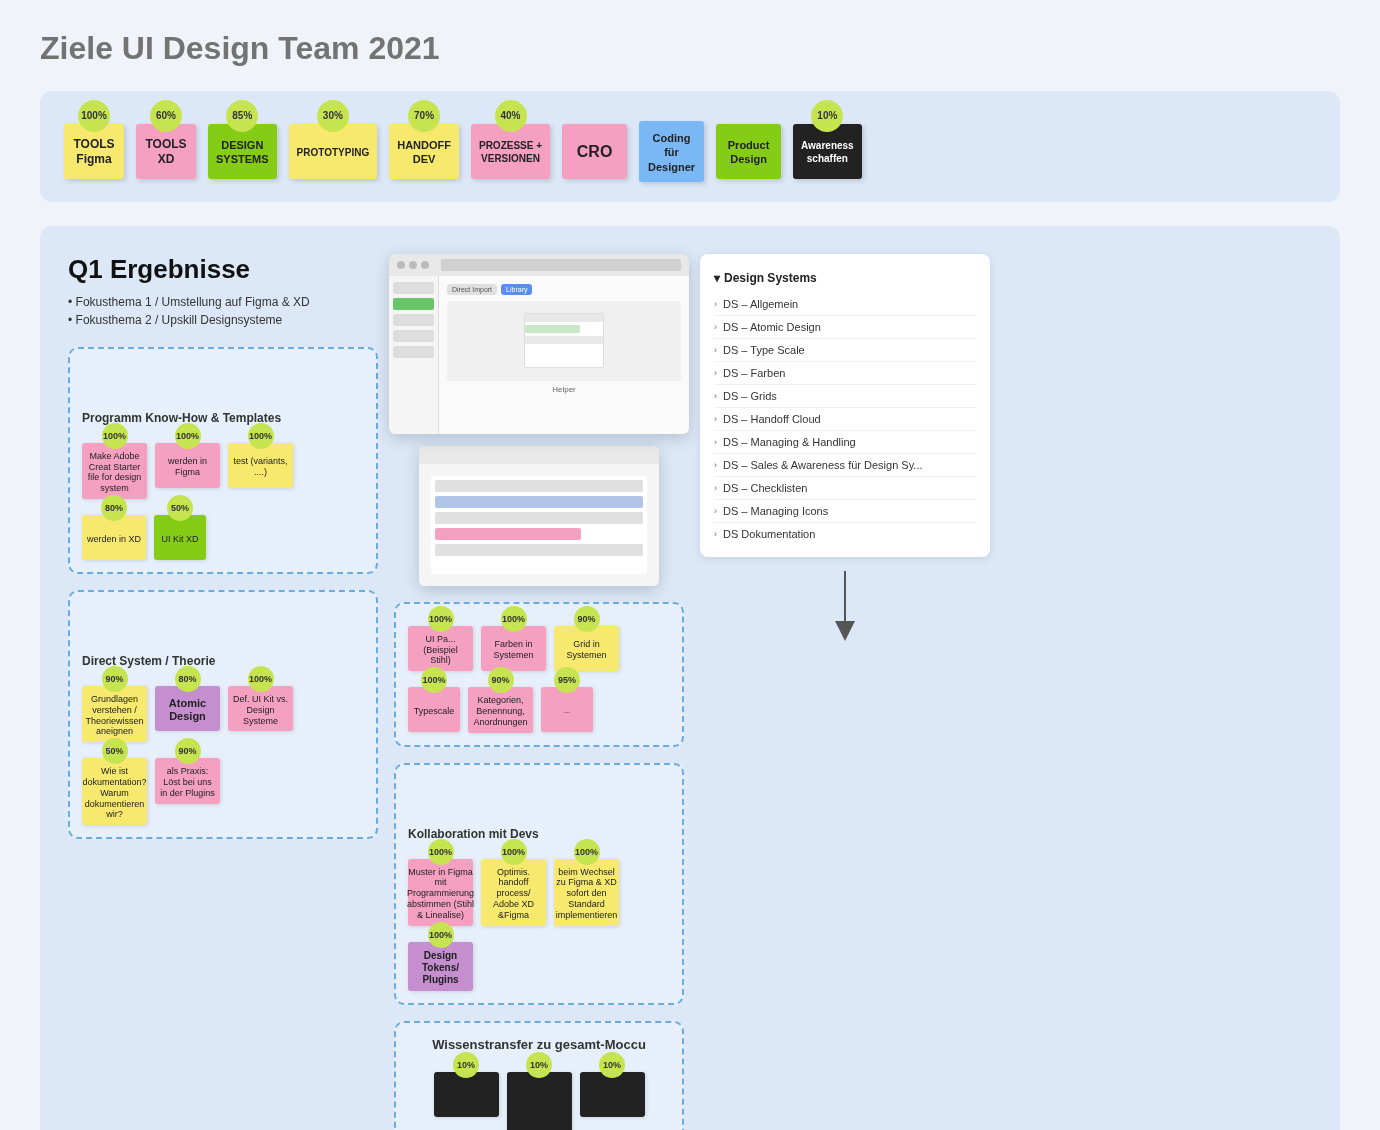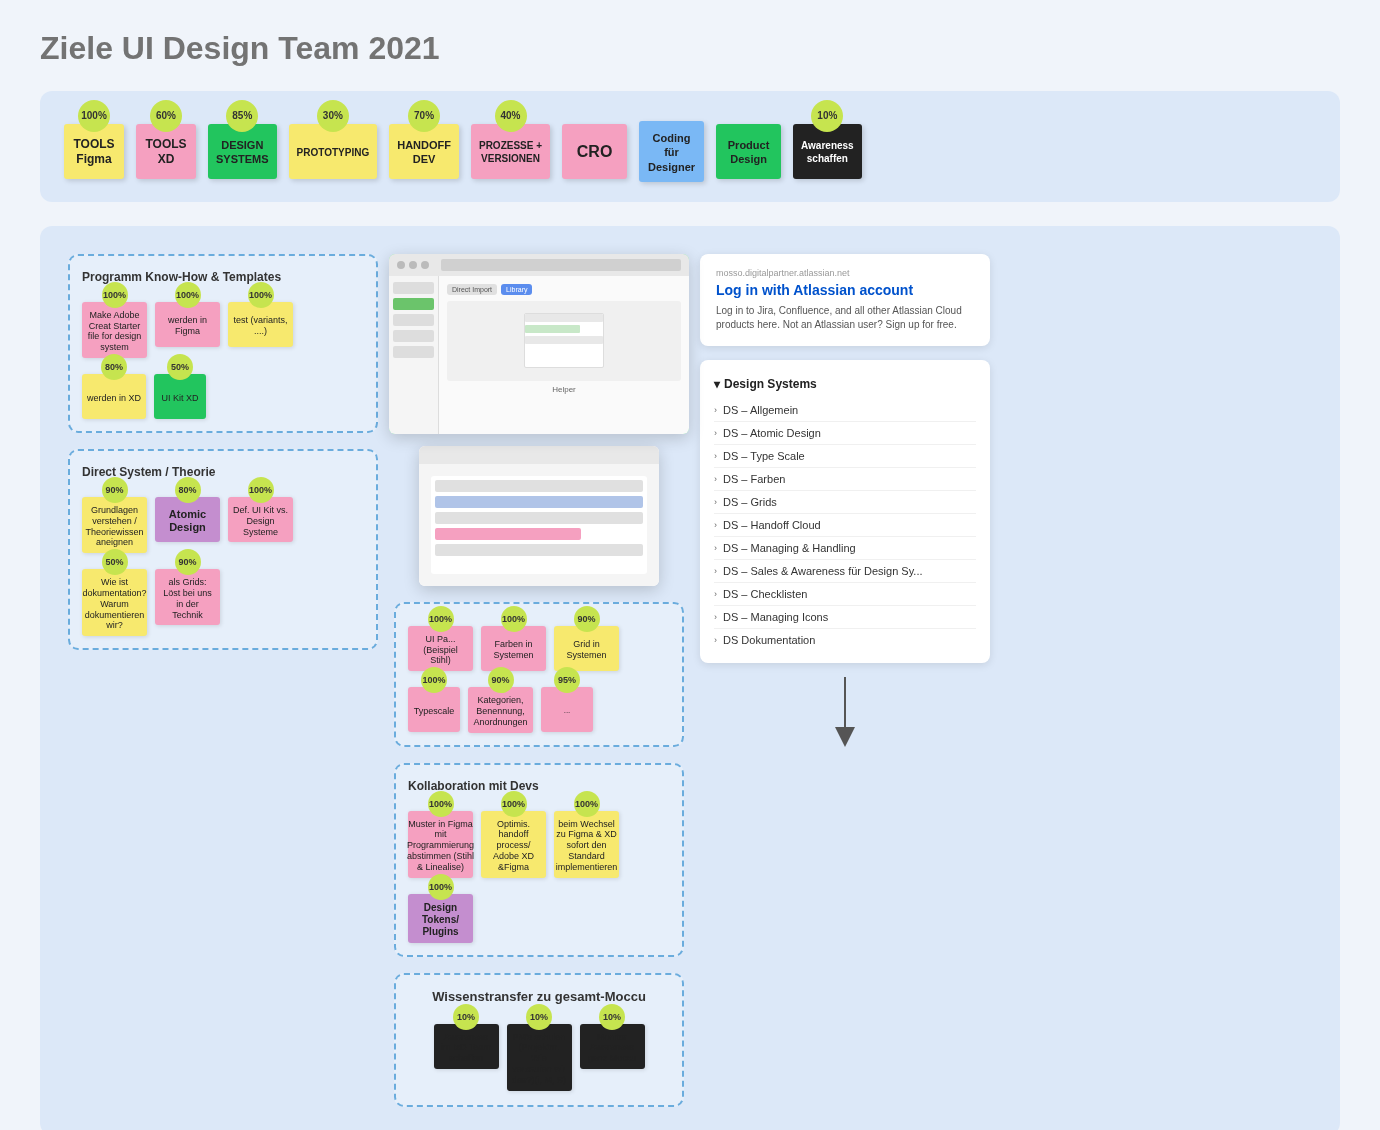--- a/index.html
+++ b/index.html
@@ -74,7 +74,7 @@
 
     .yellow { background: #f7e96e; }
     .pink { background: #f5a0c0; }
-    .salmon { background: #22c55e; }
+    .salmon { background: #84cc16; }
     .purple { background: #c48ecf; }
     .black-card { background: #222; color: #fff; }
     .blue-card { background: #7ab8f5; }

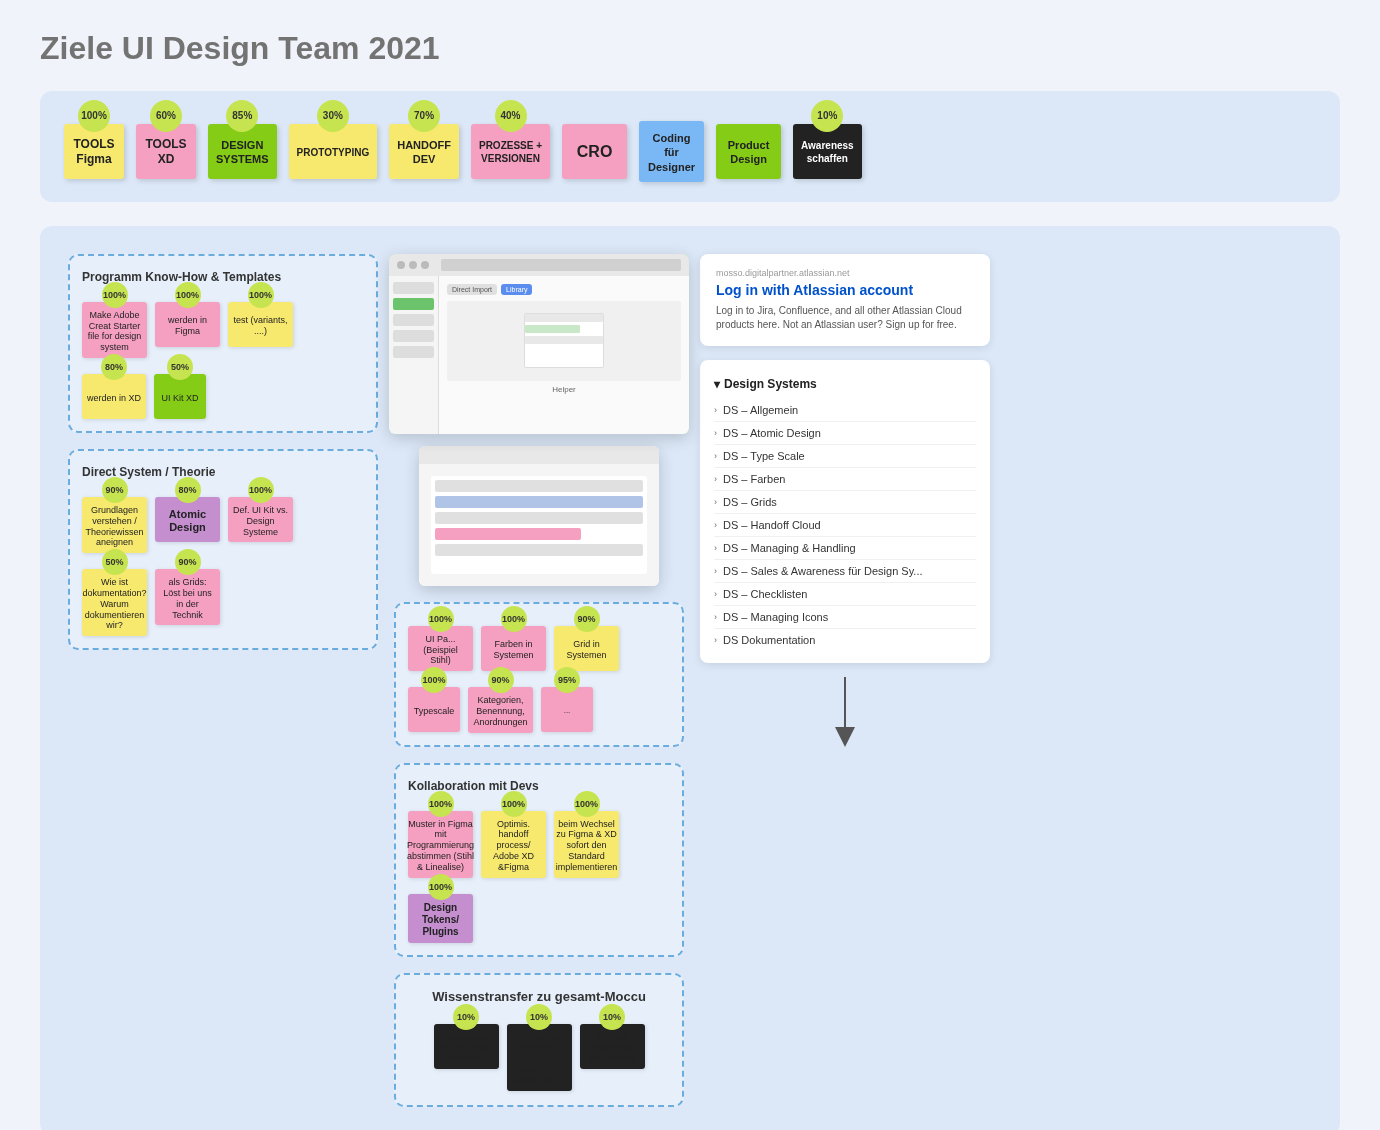--- a/index.html
+++ b/index.html
@@ -474,6 +474,13 @@
 
     <div class="col-left">
 
+      <div>
+        <div class="q1-title">Q1 Ergebnisse</div>
+        <ul class="q1-bullets">
+          <li>Fokusthema 1 / Umstellung auf Figma &amp; XD</li>
+          <li>Fokusthema 2 / Upskill Designsysteme</li>
+        </ul>
+      </div>
 
       <div class="dashed-box">
         <div class="box-title">Programm Know-How &amp; Templates</div>

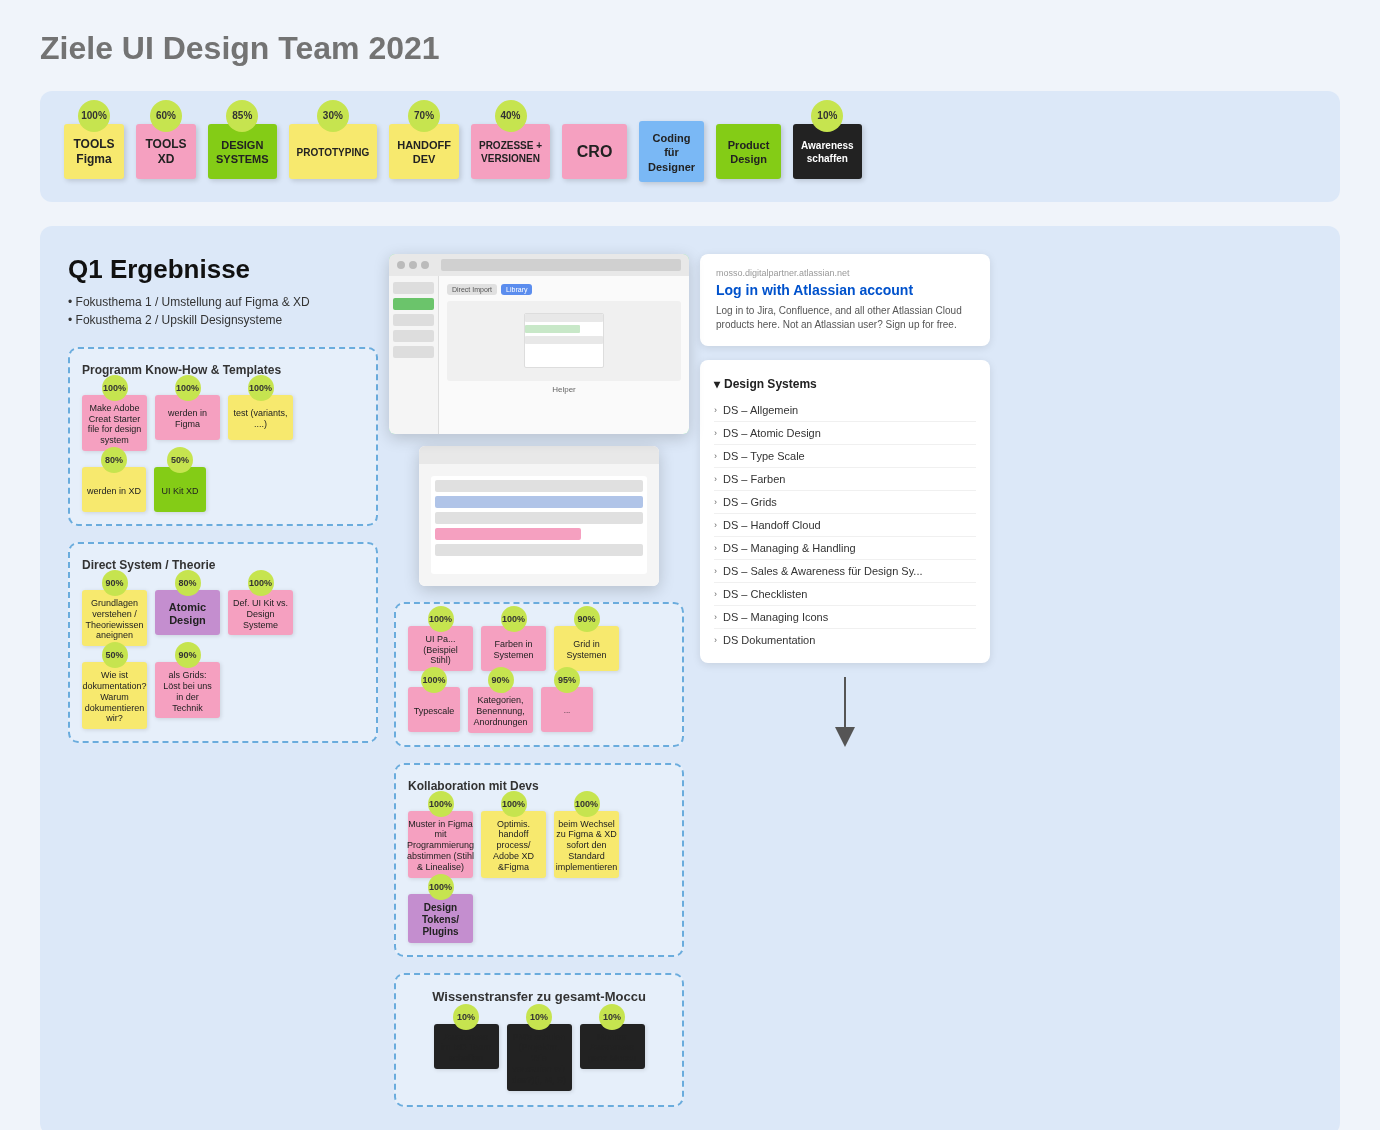--- a/index.html
+++ b/index.html
@@ -661,11 +661,6 @@
 
     <div class="col-right">
 
-      <div class="atlassian-card">
-        <div class="atlassian-url">mosso.digitalpartner.atlassian.net</div>
-        <div class="atlassian-title">Log in with Atlassian account</div>
-        <div class="atlassian-desc">Log in to Jira, Confluence, and all other Atlassian Cloud products here. Not an Atlassian user? Sign up for free.</div>
-      </div>
 
       <div class="design-systems-panel">
         <div class="ds-parent">

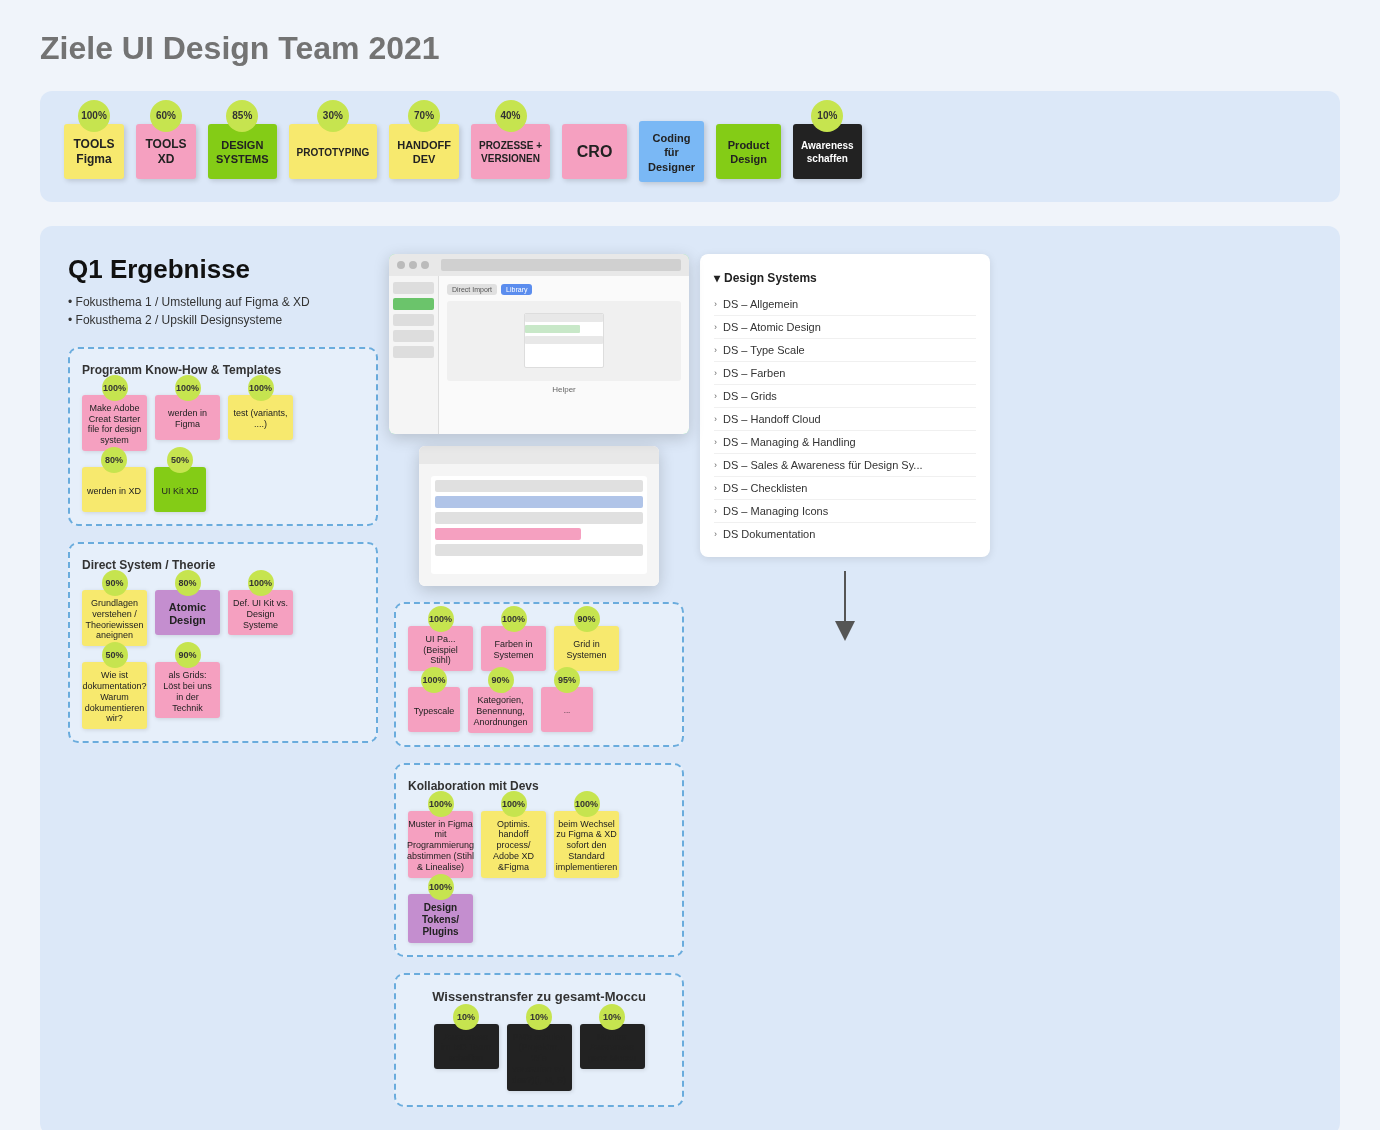--- a/index.html
+++ b/index.html
@@ -125,6 +125,7 @@
       font-weight: 600;
       color: #333;
       margin-bottom: 10px;
+      margin-top: 48px;
     }
 
     .sticky-row {

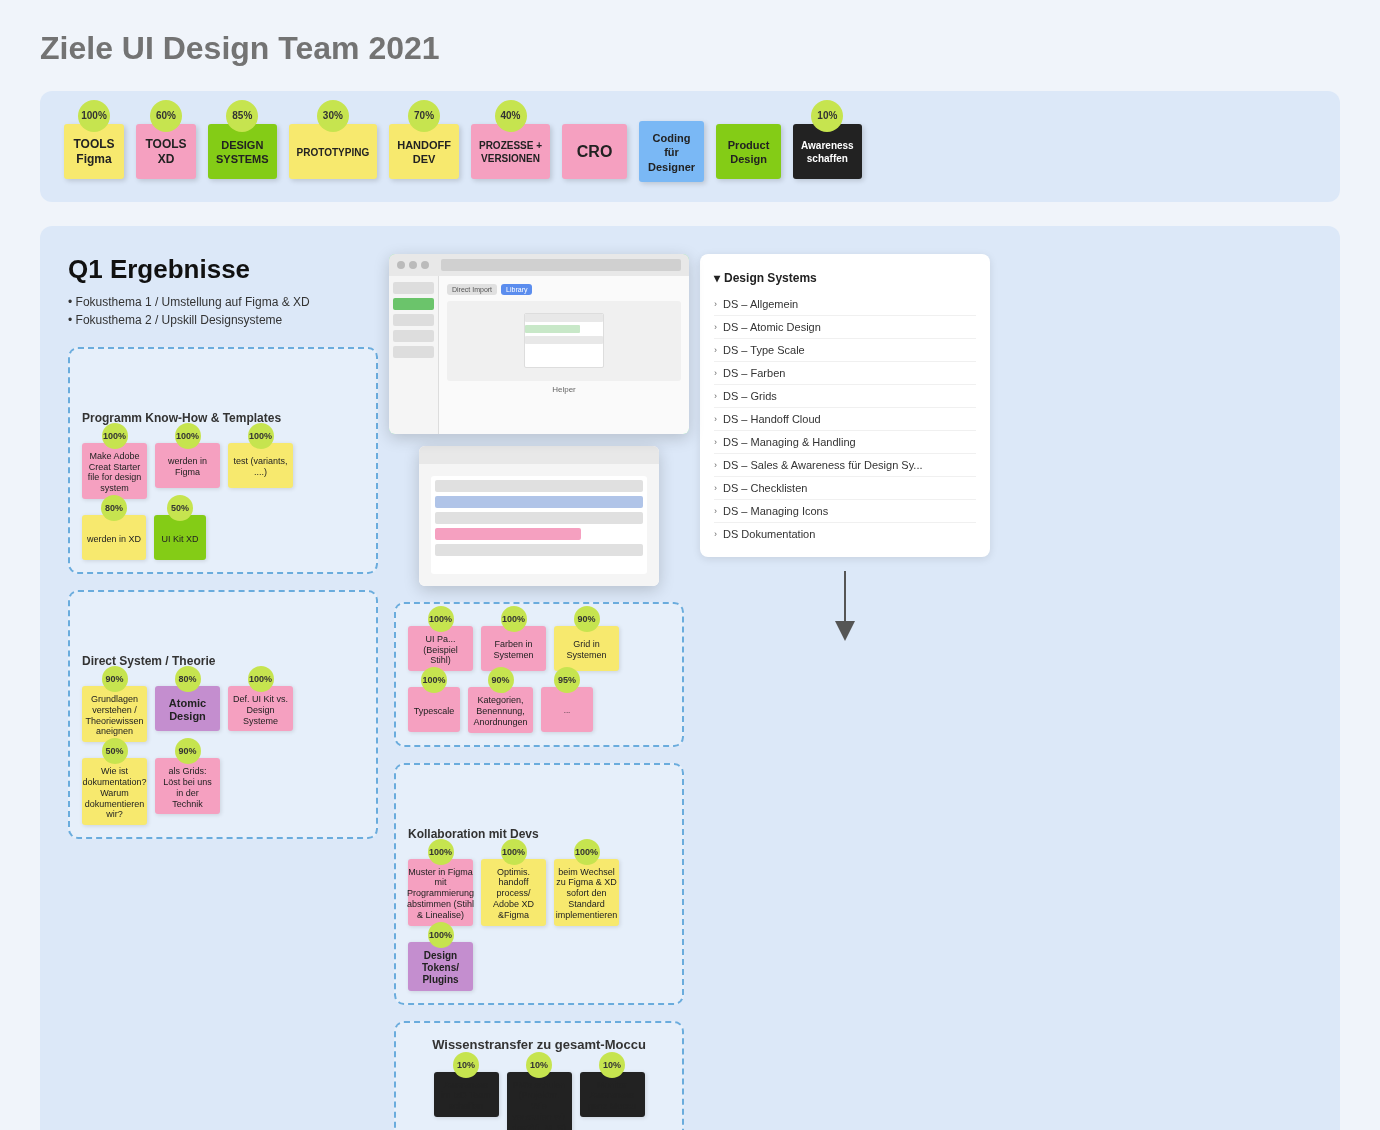--- a/index.html
+++ b/index.html
@@ -535,7 +535,7 @@
           </div>
           <div class="small-sticky">
             <div class="small-badge">90%</div>
-            <div class="small-card pink">als Grids: Löst bei uns in der Technik</div>
+            <div class="small-card pink">als Praxis: Löst bei uns in der Plugins</div>
           </div>
         </div>
       </div>

